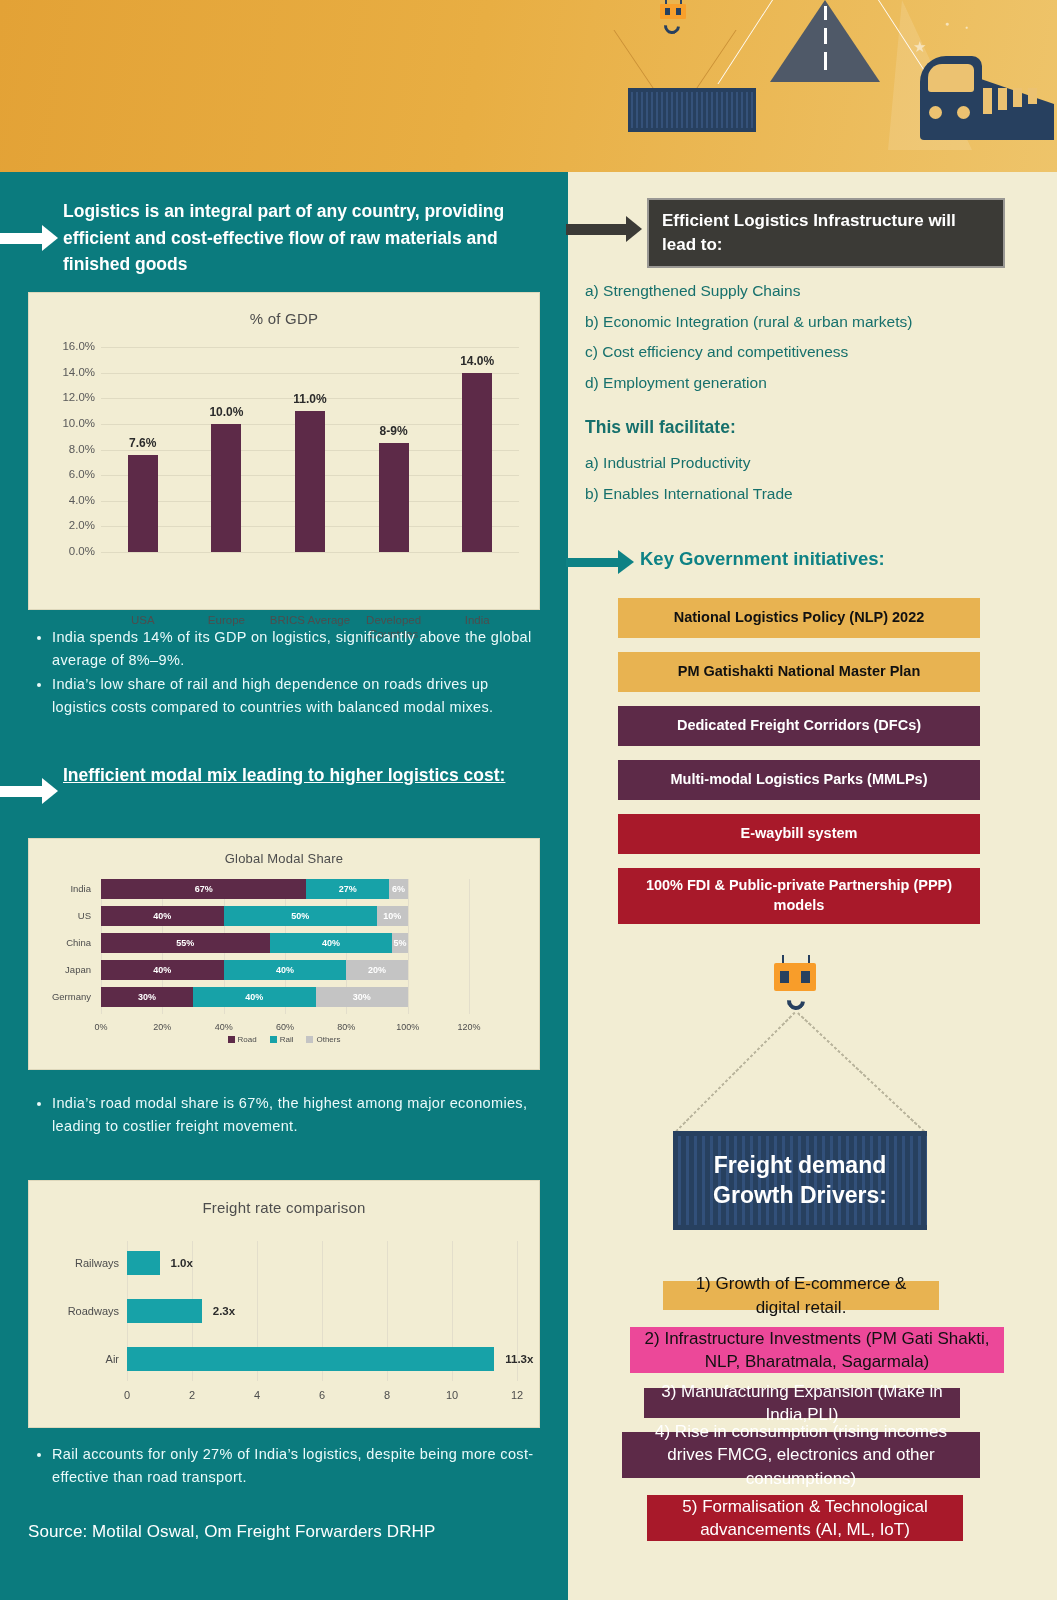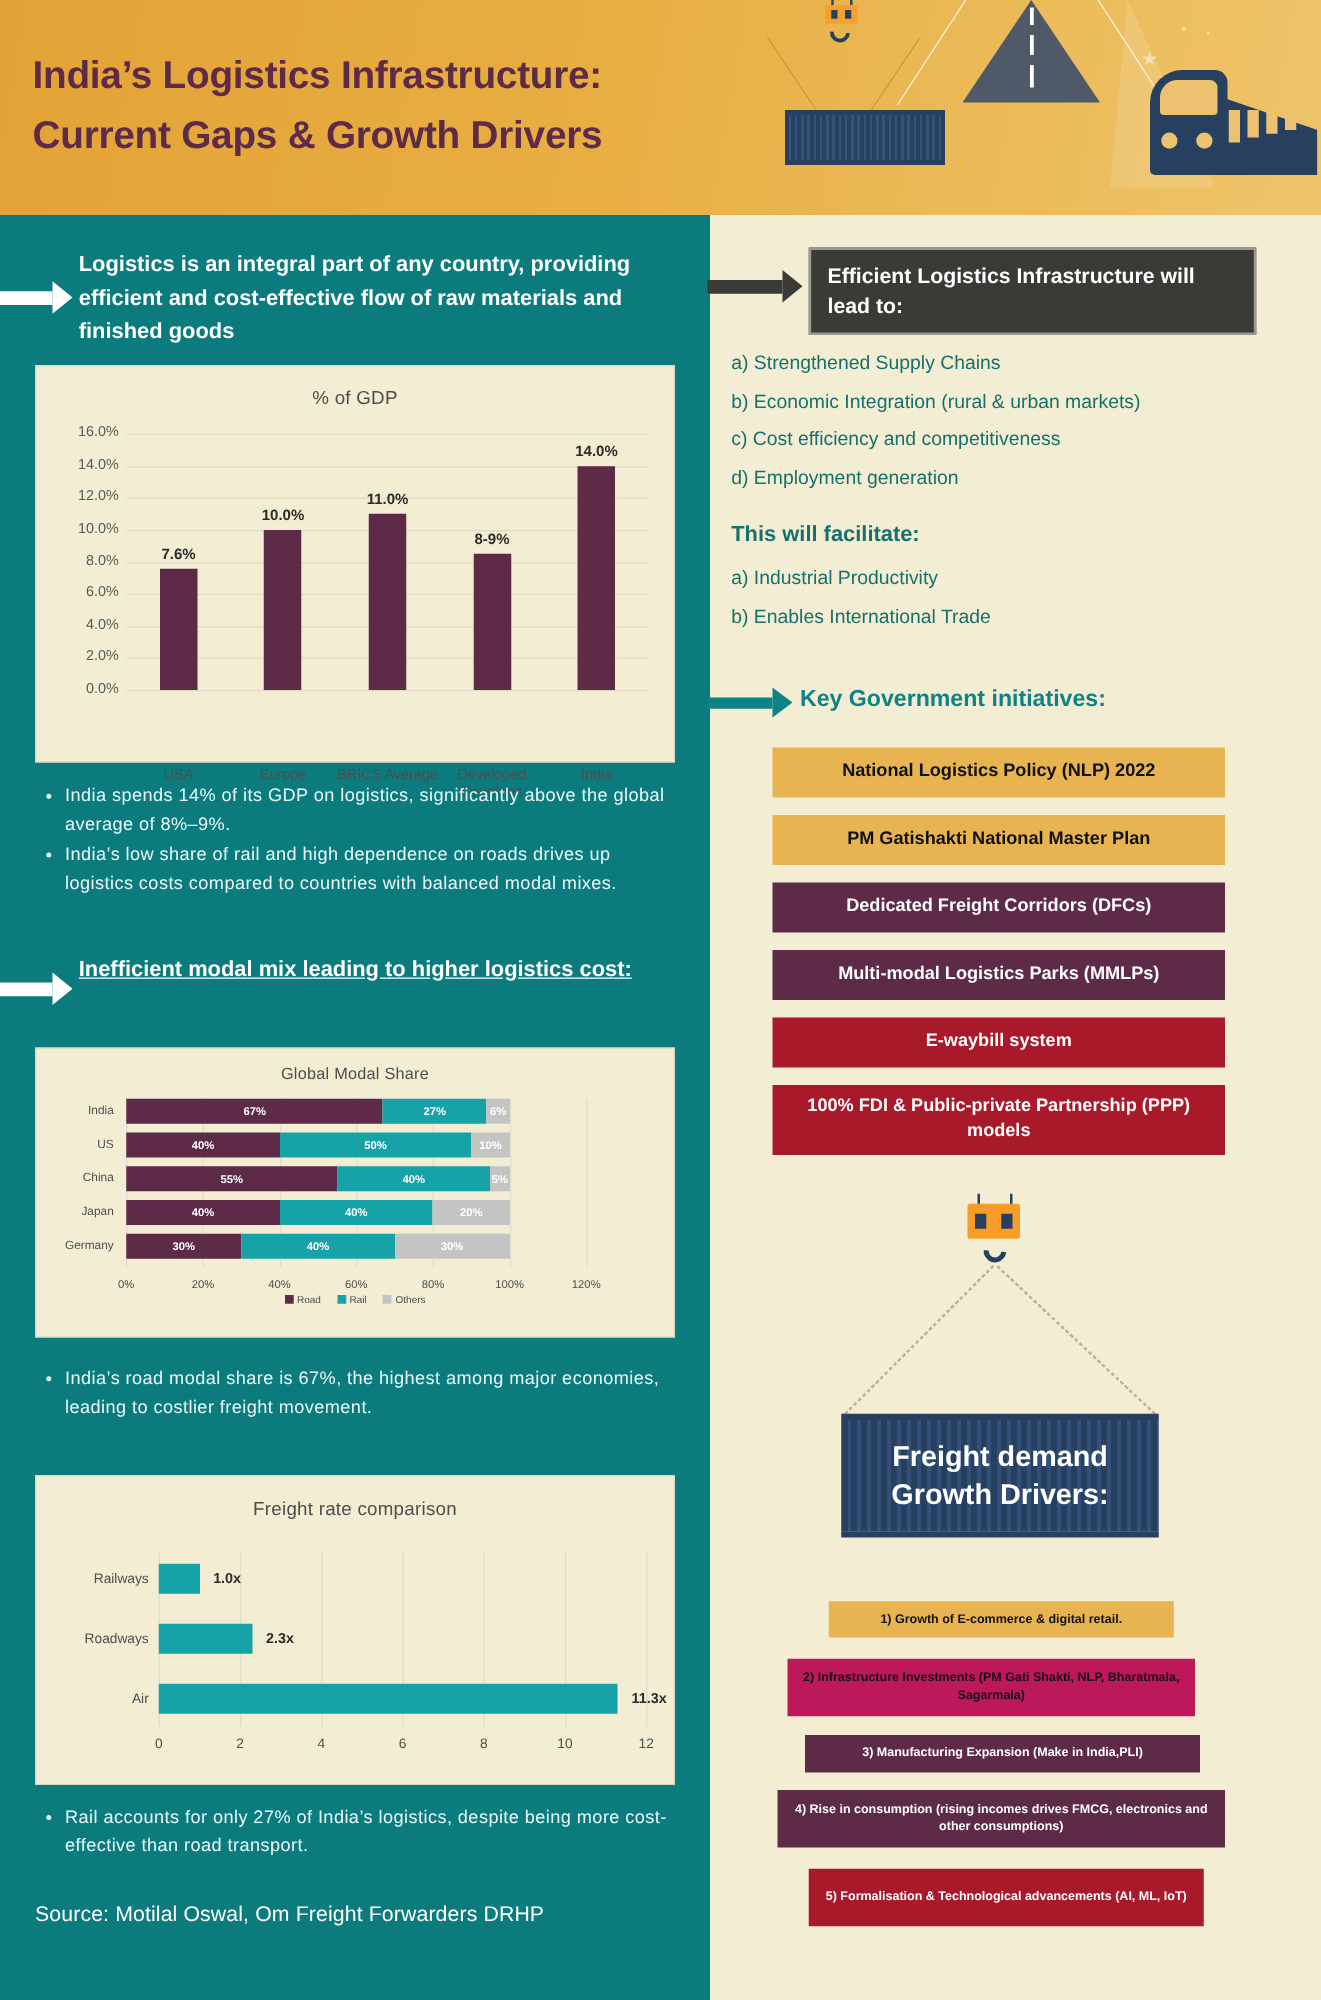--- a/index.html
+++ b/index.html
@@ -212,8 +212,6 @@
 <body>
 
 <div class="header">
-  <div class="header-title">India’s Logistics Infrastructure:
-Current Gaps &amp; Growth Drivers</div>
   <div class="hdr-art">
     <div class="hook-stem"></div>
     <div class="hook-stem2"></div>

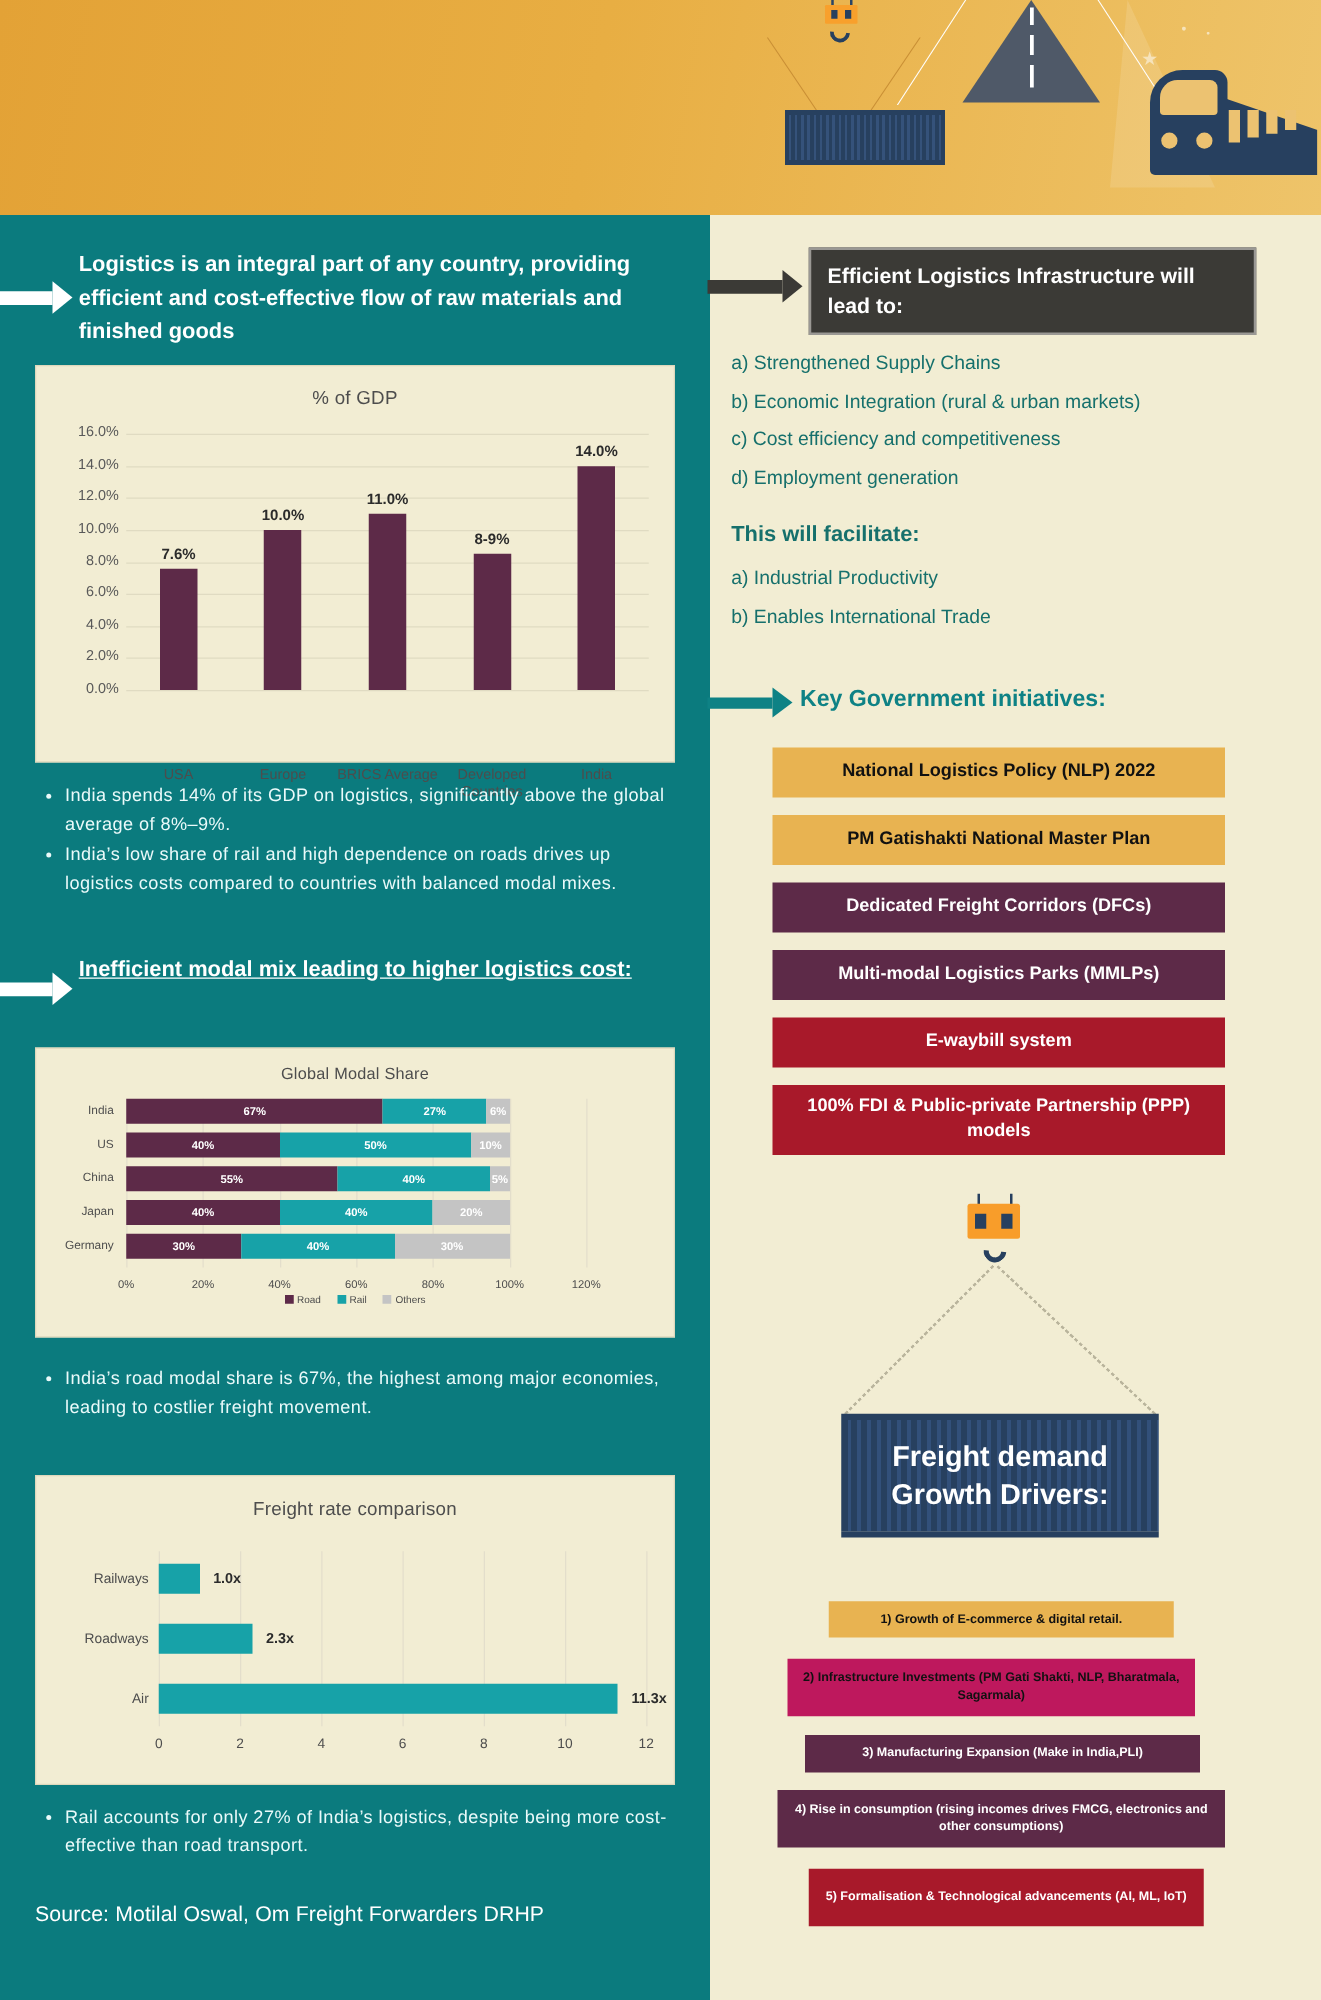--- a/index.html
+++ b/index.html
@@ -205,7 +205,7 @@
   }
   .driver {
     position: absolute; display: flex; align-items: center; justify-content: center;
-    text-align: center; font-size: 10px; line-height: 1.38; padding: 7px 10px; font-weight: bold;
+    text-align: center; font-size: 17px; line-height: 1.38; padding: 7px 10px;
   }
 </style>
 </head>

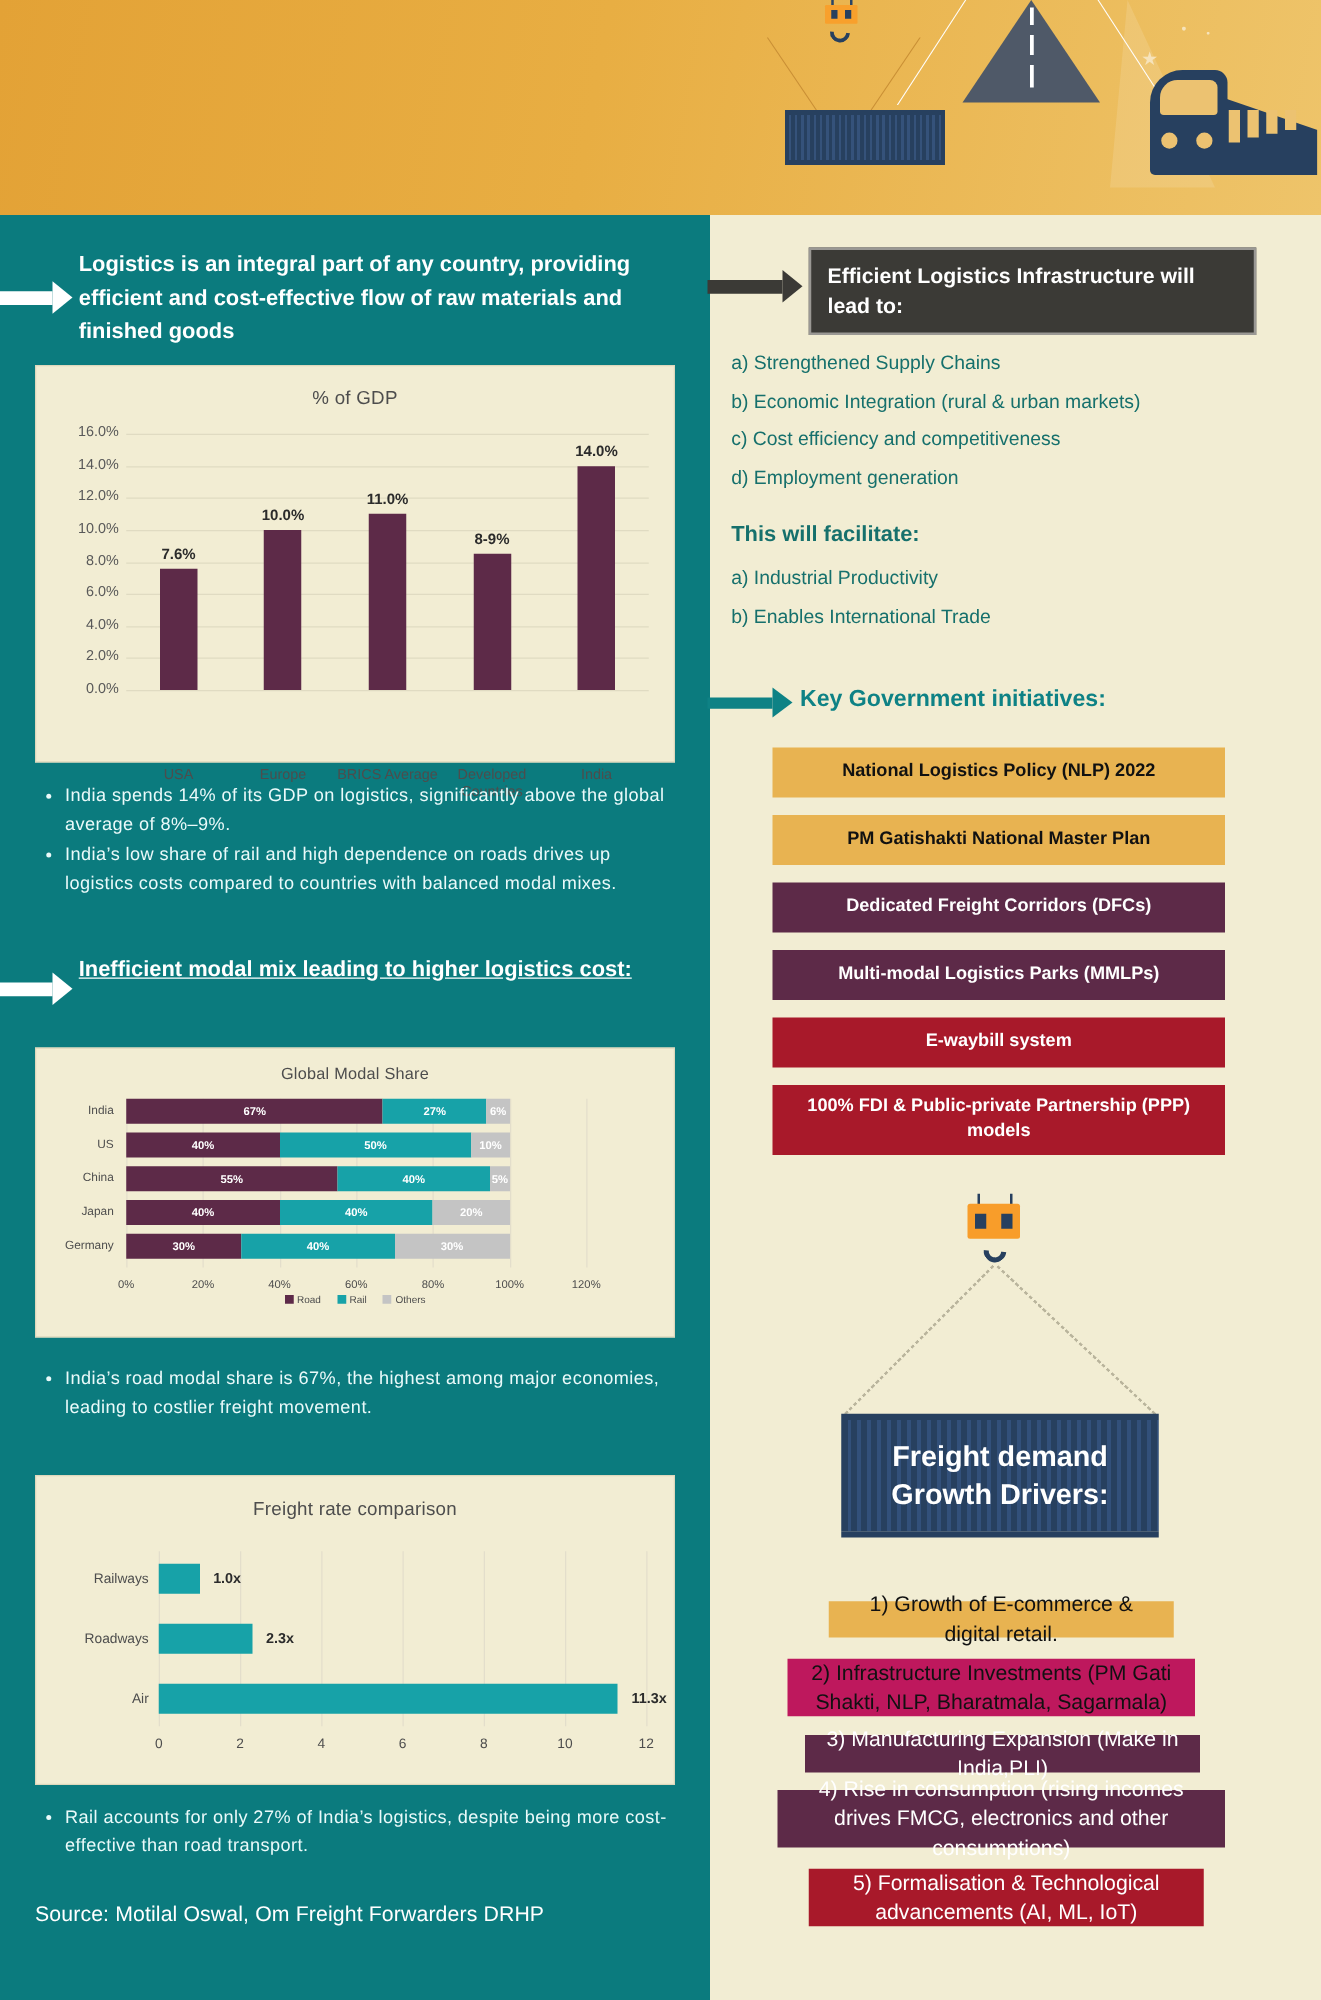--- a/index.html
+++ b/index.html
@@ -443,7 +443,7 @@
 
 <div id="drivers">
     <div class="driver" style="top: 1281px; left: 663px; width: 276px; height: 29px; background: rgb(232, 179, 81); color: rgb(17, 17, 17);">1) Growth of E-commerce &amp; digital retail.</div>
-    <div class="driver" style="top: 1327px; left: 630px; width: 326px; height: 46px; background: #be185d; color: rgb(17, 17, 17);">2) Infrastructure Investments (PM Gati Shakti, NLP, Bharatmala, Sagarmala)</div>
+    <div class="driver" style="top: 1327px; left: 630px; width: 374px; height: 46px; background: #ec4899; color: rgb(17, 17, 17);">2) Infrastructure Investments (PM Gati Shakti, NLP, Bharatmala, Sagarmala)</div>
     <div class="driver" style="top: 1388px; left: 644px; width: 316px; height: 30px; background: rgb(93, 42, 72); color: rgb(255, 255, 255);">3) Manufacturing Expansion (Make in India,PLI)</div>
     <div class="driver" style="top: 1432px; left: 622px; width: 358px; height: 46px; background: rgb(93, 42, 72); color: rgb(255, 255, 255);">4) Rise in consumption (rising incomes drives FMCG, electronics and other consumptions)</div>
     <div class="driver" style="top: 1495px; left: 647px; width: 316px; height: 46px; background: rgb(168, 25, 42); color: rgb(255, 255, 255);">5) Formalisation &amp; Technological advancements (AI, ML, IoT)</div>

